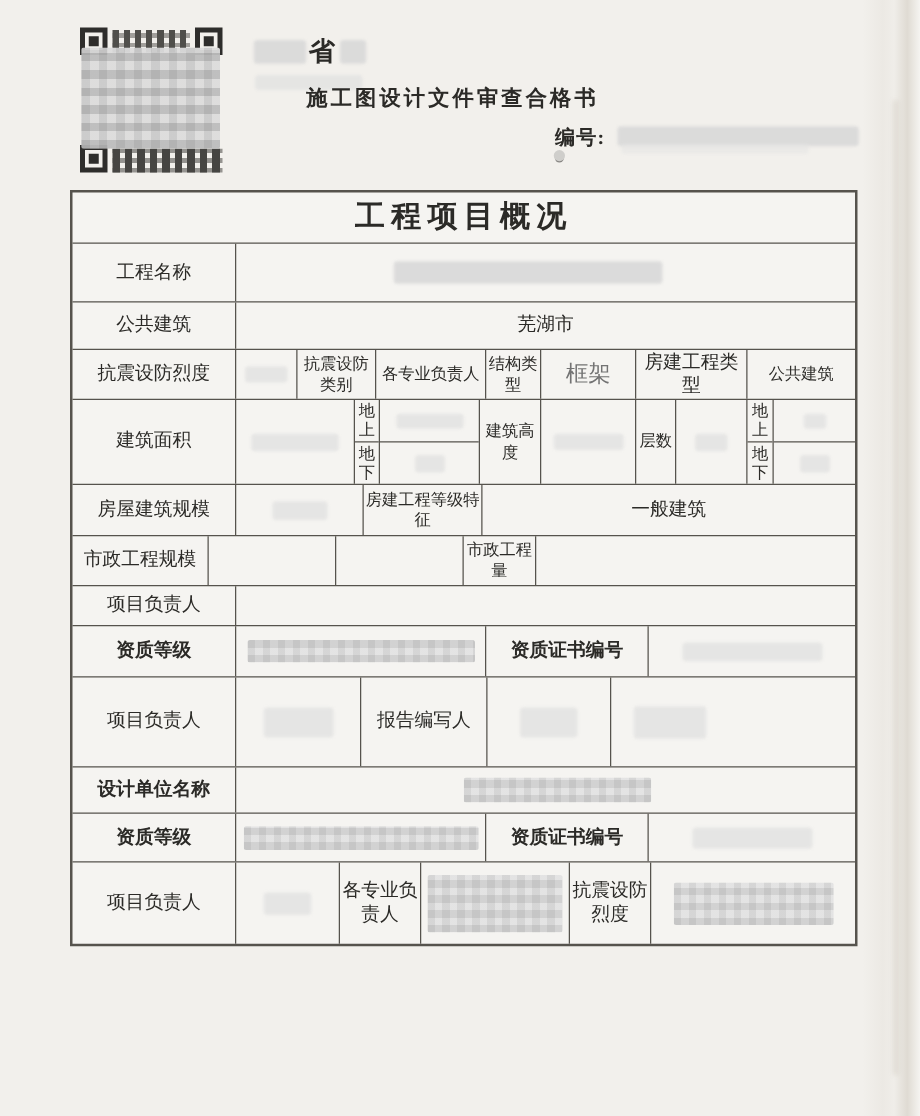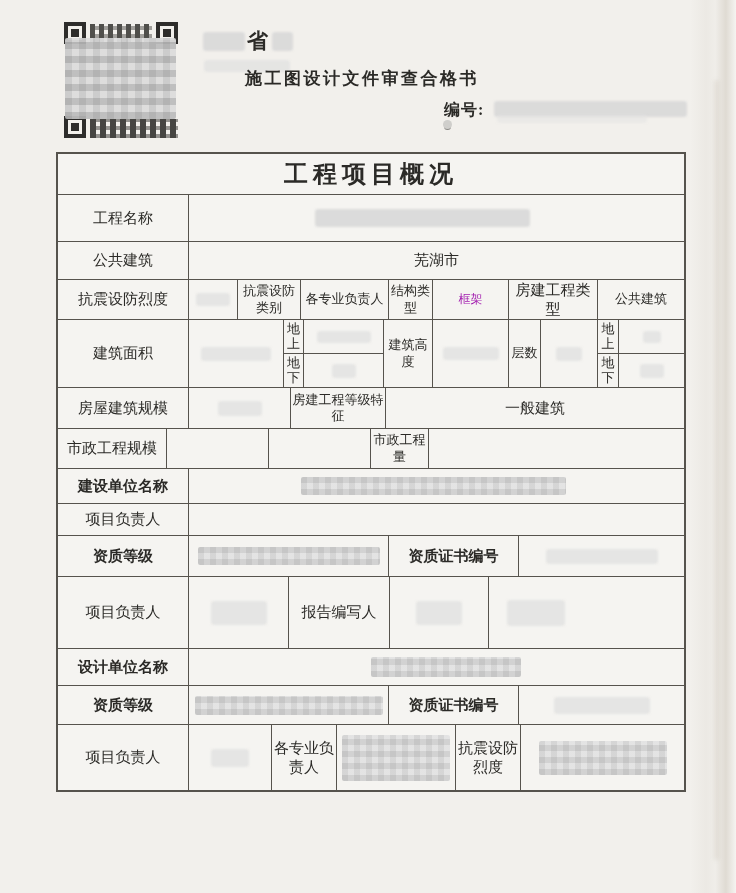--- a/index.html
+++ b/index.html
@@ -86,7 +86,7 @@
   .cell:last-child{border-right:none;}
   .cell.bold{font-weight:bold;}
   .cell.sm{font-size:13px;}
-  .cell.xs{font-size:12px;color:#a21caf;}
+  .cell.xs{font-size:18px;color:#737373;}
   .vstack{flex-direction:column;padding:0;}
   .vstack>div{flex:1;width:100%;display:flex;align-items:center;justify-content:center;
     border-bottom:1px solid var(--line);box-sizing:border-box;font-size:13px;line-height:1.1;}

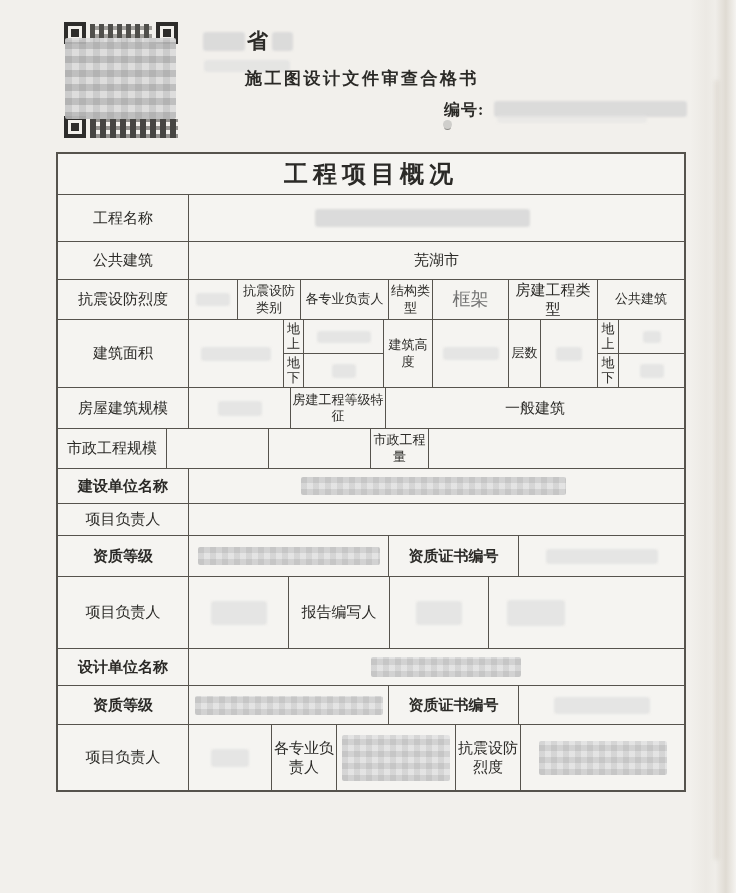--- a/index.html
+++ b/index.html
@@ -208,12 +208,6 @@
     <div class="cell" style="width:138px"></div>
   </div>
 
-  <div class="trow" style="height:35px">
-    <div class="cell bold" style="width:131px">建设单位名称</div>
-    <div class="cell" style="width:495px">
-      <div class="mosaic light" style="position:absolute;left:112px;top:8px;width:265px;height:18px"></div>
-    </div>
-  </div>
 
   <div class="trow" style="height:32px">
     <div class="cell" style="width:131px">项目负责人</div>

